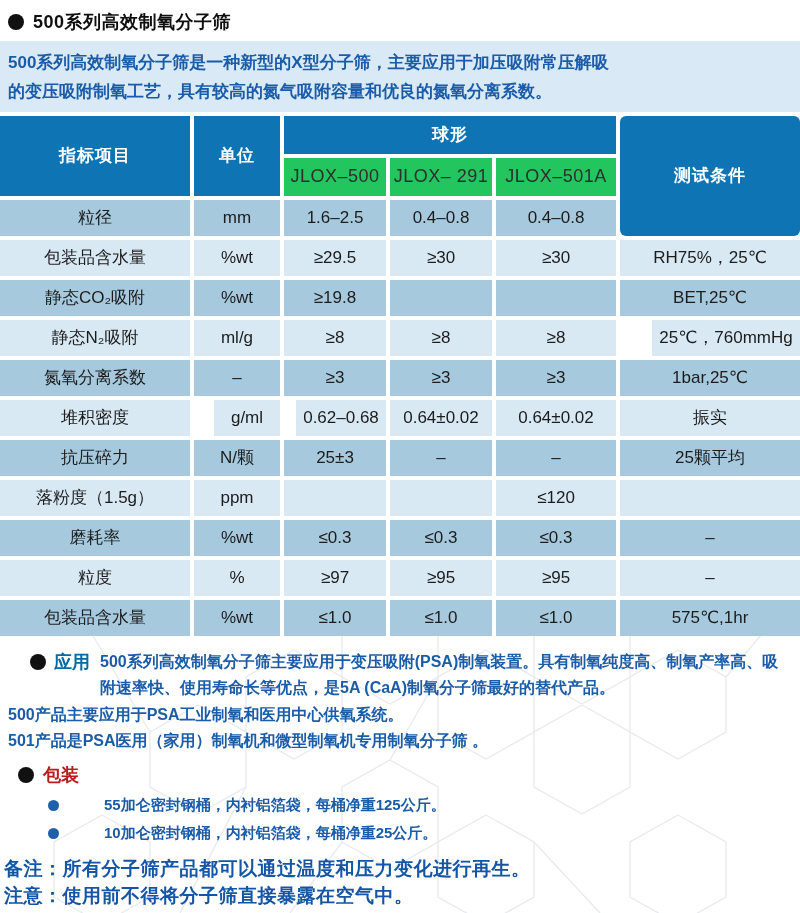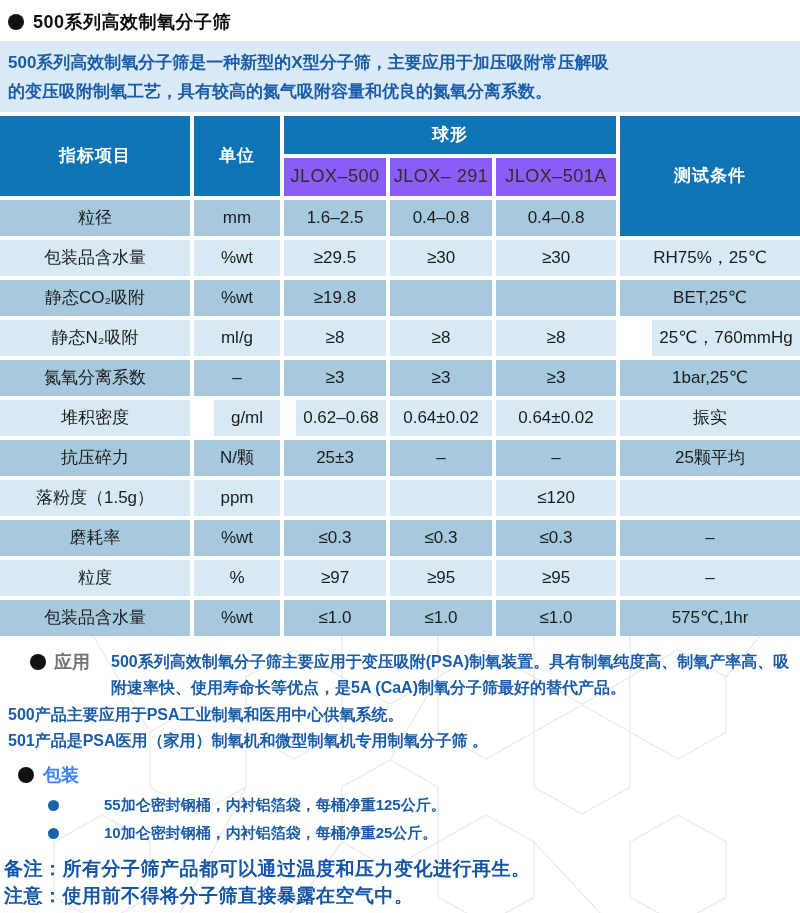--- a/index.html
+++ b/index.html
@@ -49,7 +49,7 @@
     background:#0e74b4; color:#ffffff; font-weight:bold; font-size:17px; letter-spacing:1px;
   }
   .subhead {
-    background:#8b5cf6; color:#2e2e2e; font-size:18px; letter-spacing:.5px;
+    background:#22c55e; color:#2e2e2e; font-size:18px; letter-spacing:.5px;
   }
   .row-med   { background:#a6c9de; }
   .row-light { background:#d8e9f4; }

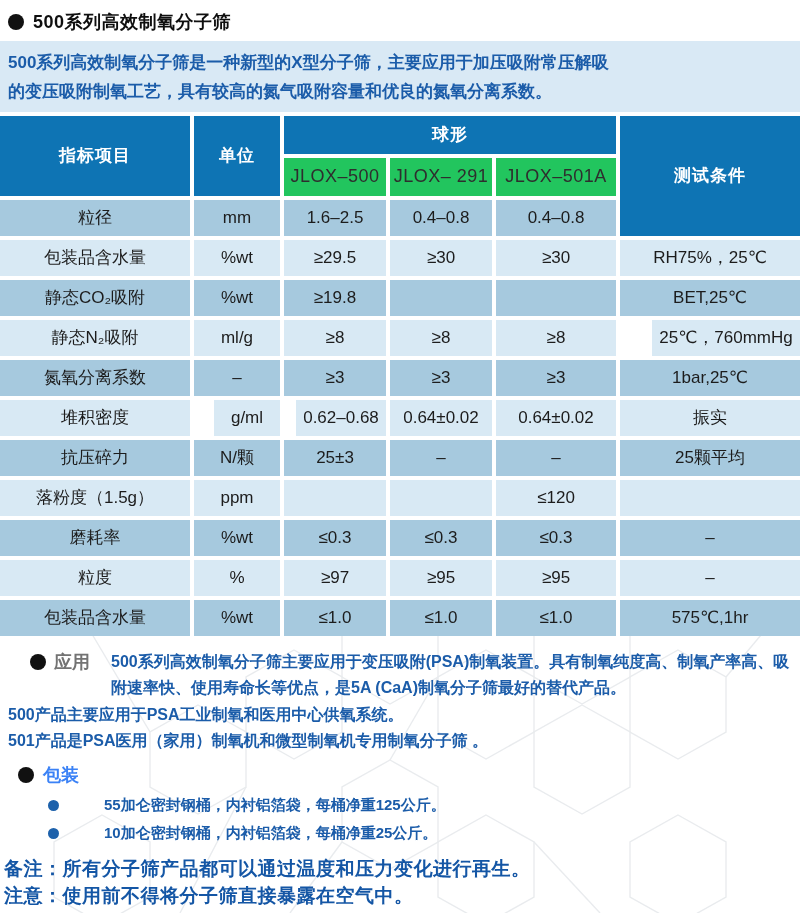--- a/index.html
+++ b/index.html
@@ -59,7 +59,7 @@
   .h-m1 { grid-row:2; grid-column:3; }
   .h-m2 { grid-row:2; grid-column:4; }
   .h-m3 { grid-row:2; grid-column:5; }
-  .h-test      { grid-row:1/4; grid-column:6; }
+  .h-test      { grid-row:1/4; grid-column:6;border-radius:6px; }
 
   
   .app-section { margin-top:13px; padding:0 8px; color:#1b5ca9; font-size:16px; font-weight:600; }

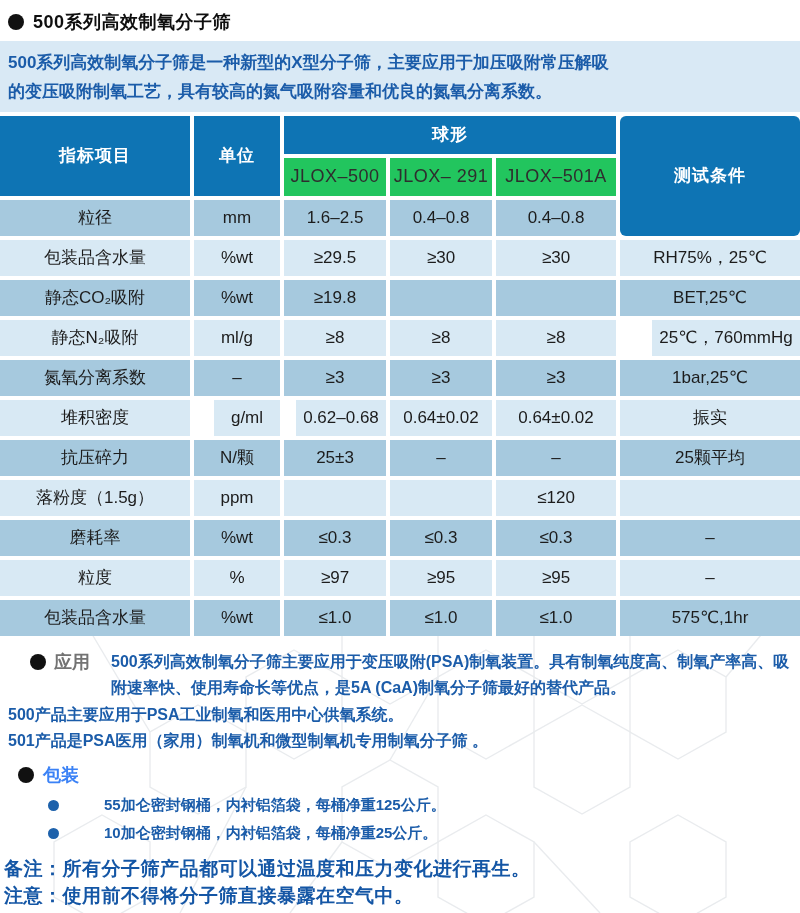--- a/index.html
+++ b/index.html
@@ -65,7 +65,7 @@
   .app-section { margin-top:13px; padding:0 8px; color:#1b5ca9; font-size:16px; font-weight:600; }
   .app-line1 { display:flex; align-items:flex-start; line-height:26px; }
   .app-line1 .dot-black { margin:5px 8px 0 22px; }
-  .app-head  { font-size:18px; font-weight:bold; color:#737373; margin-right:21px; white-space:nowrap; }
+  .app-head  { font-size:18px; font-weight:bold; color:#0369a1; margin-right:10px; white-space:nowrap; }
   .app-body  { line-height:26px; }
   .app-para  { line-height:25px; margin-top:1px; }
 

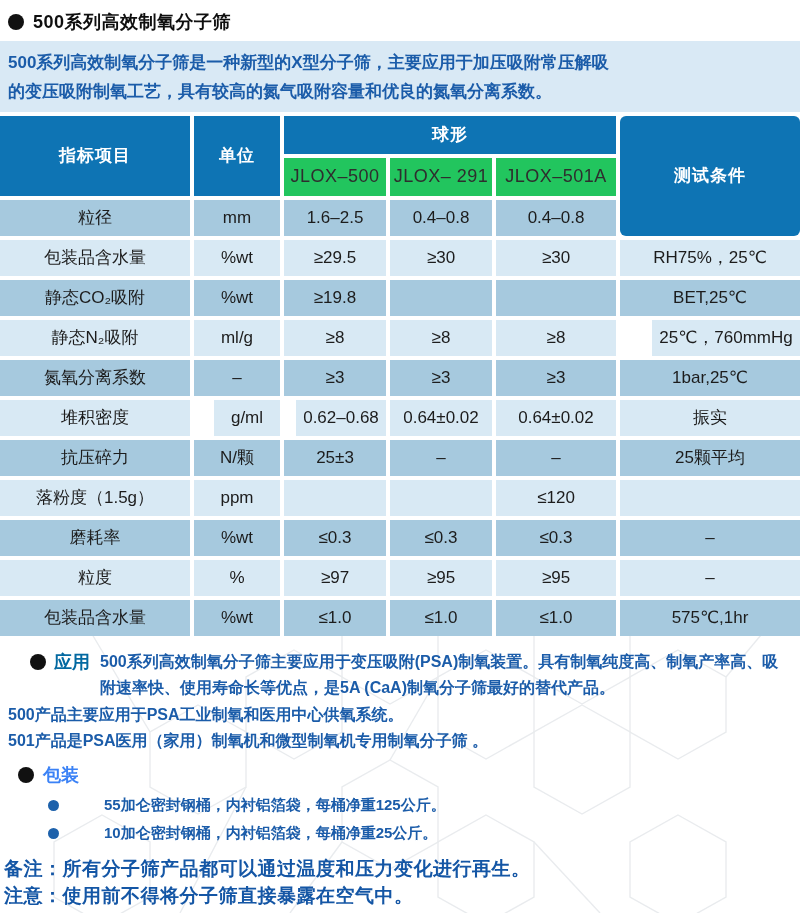--- a/index.html
+++ b/index.html
@@ -72,7 +72,7 @@
   .pack-section { margin-top:10px; padding:0 8px; }
   .pack-title { display:flex; align-items:center; }
   .pack-title .dot-black { margin-left:10px; }
-  .pack-name { font-size:18px; font-weight:bold; color:#3b82f6; }
+  .pack-name { font-size:18px; font-weight:bold; color:#b91c1c; }
   .pack-item {
     display:flex; align-items:center; margin:9px 0 0 40px;
     color:#1b5ca9; font-size:15px; font-weight:600;gap:36px;

